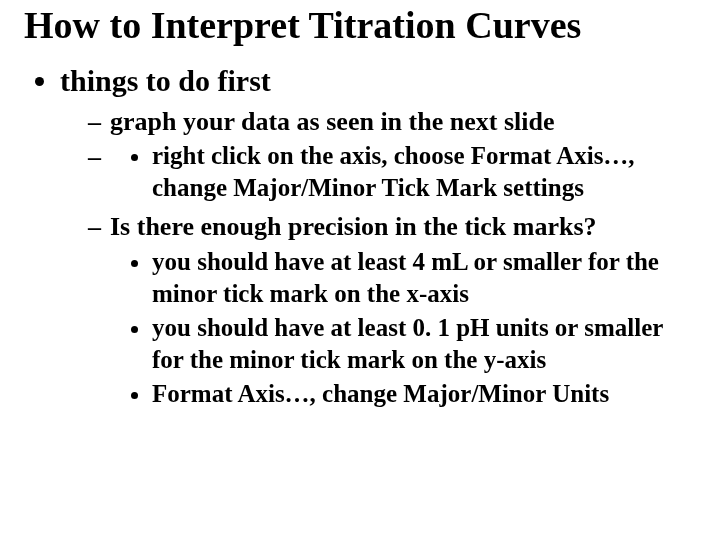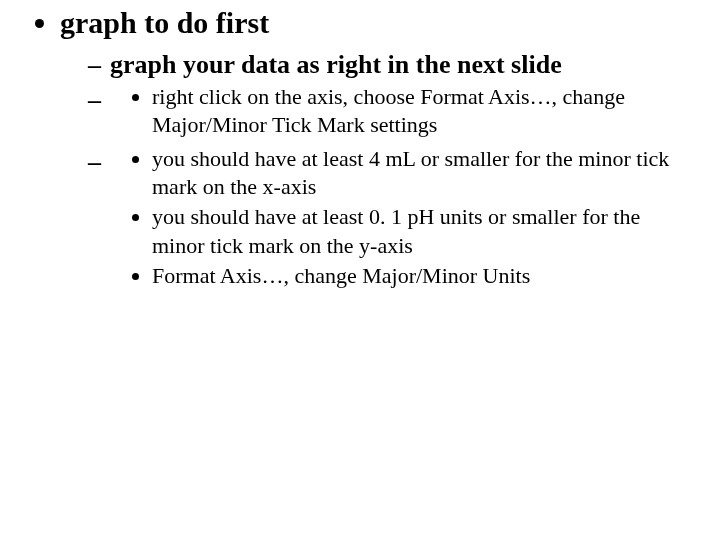--- a/index.html
+++ b/index.html
@@ -70,6 +70,7 @@
 
 <div class="slide">
 
+  <h1 class="title">How to Interpret Titration Curves</h1>
 
   <ul class="level1">
     <li>

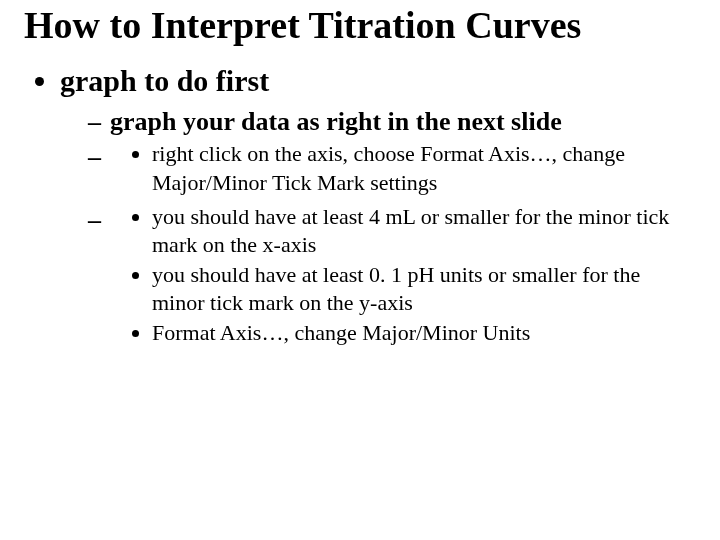--- a/index.html
+++ b/index.html
@@ -74,7 +74,7 @@
 
   <ul class="level1">
     <li>
-      <span>graph to do first</span>
+      <span>things to do first</span>
 
       <ul class="level2">
 

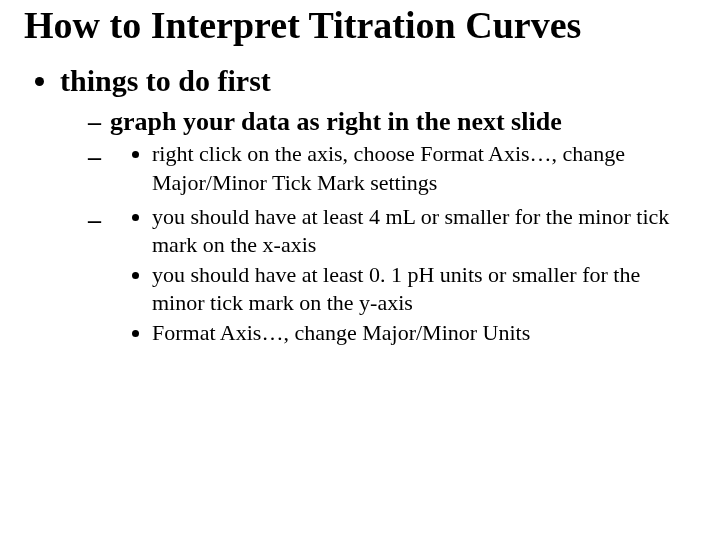--- a/index.html
+++ b/index.html
@@ -79,7 +79,7 @@
       <ul class="level2">
 
         <li>
-          <span>graph your data as right in the next slide</span>
+          <span>graph your data as seen in the next slide</span>
         </li>
 
         <li>

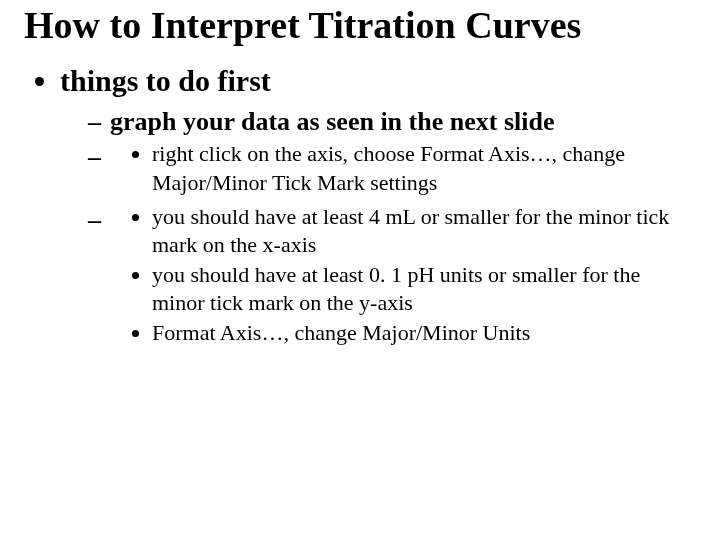--- a/index.html
+++ b/index.html
@@ -59,8 +59,8 @@
     padding-left: 42px;
   }
   ul.level3 > li {
-    font-size: 22px;
-    font-weight: normal;
+    font-size: 25px;
+    font-weight: bold;
     line-height: 1.28;
     margin-bottom: 2px;
   }

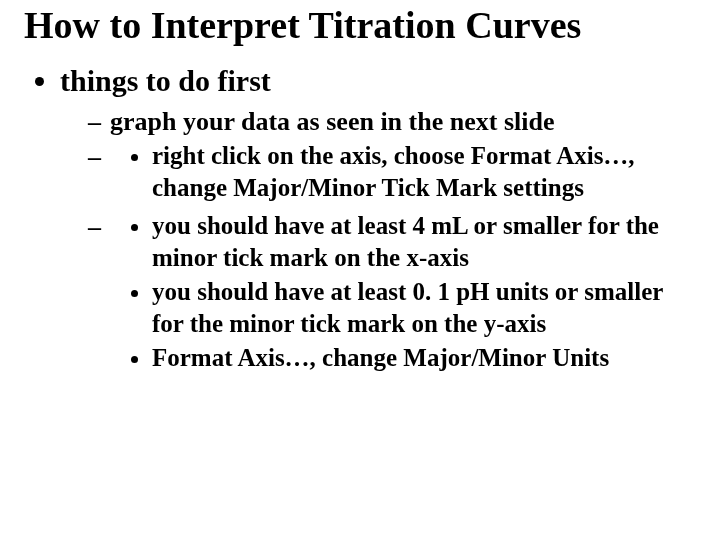--- a/index.html
+++ b/index.html
@@ -91,6 +91,7 @@
         </li>
 
         <li>
+          <span>Is there enough precision in the tick marks?</span>
           <ul class="level3">
             <li>
               <span>you should have at least 4 mL or smaller for the minor tick mark on the x-axis</span>

